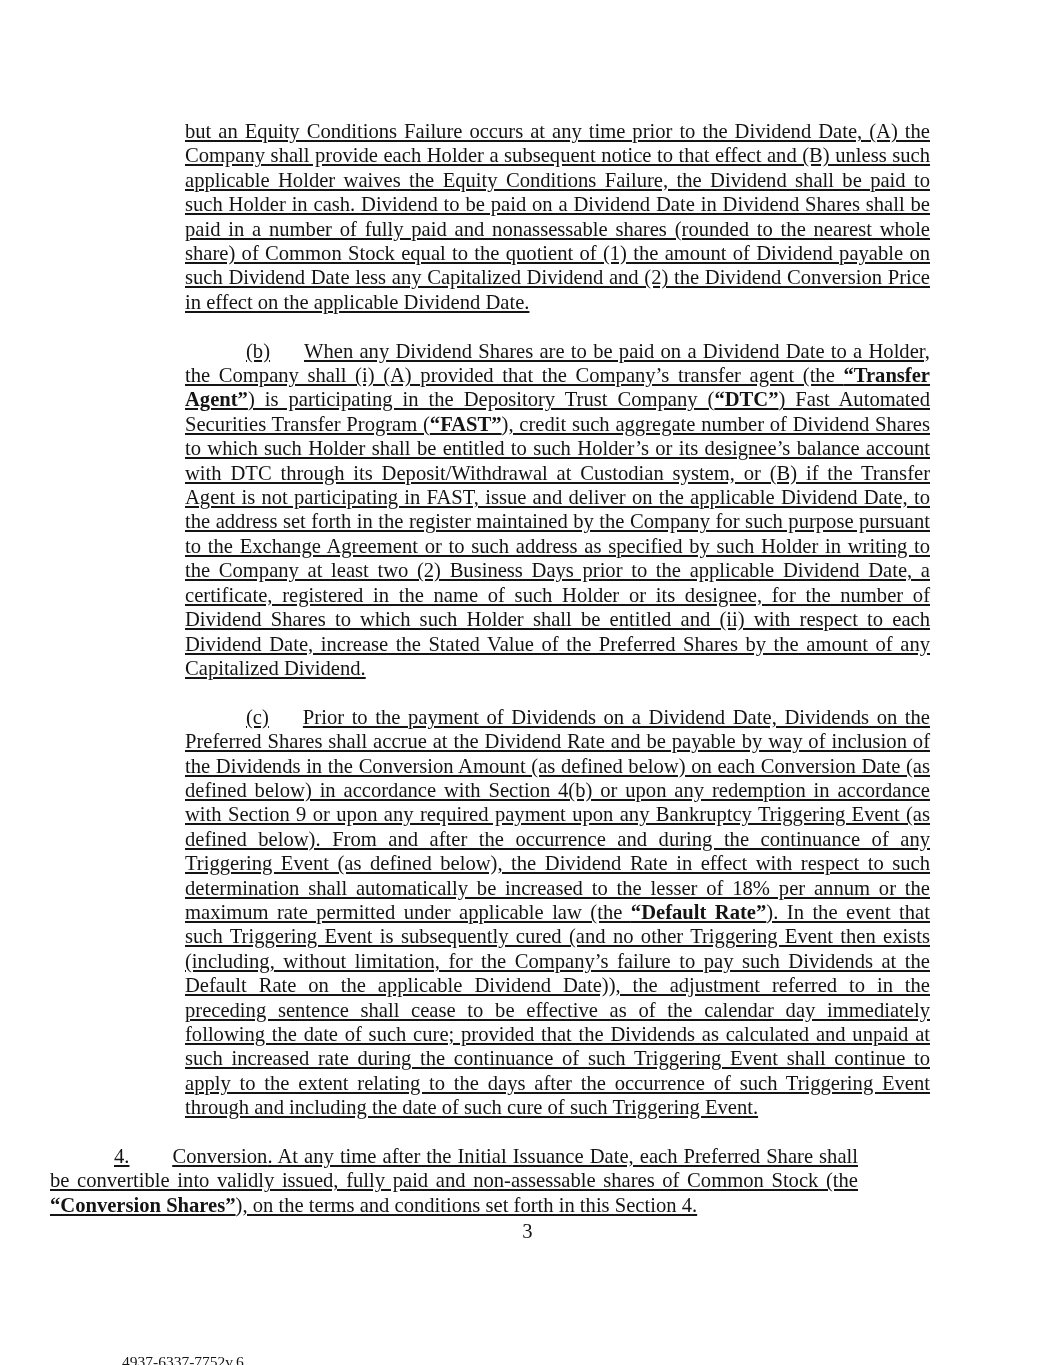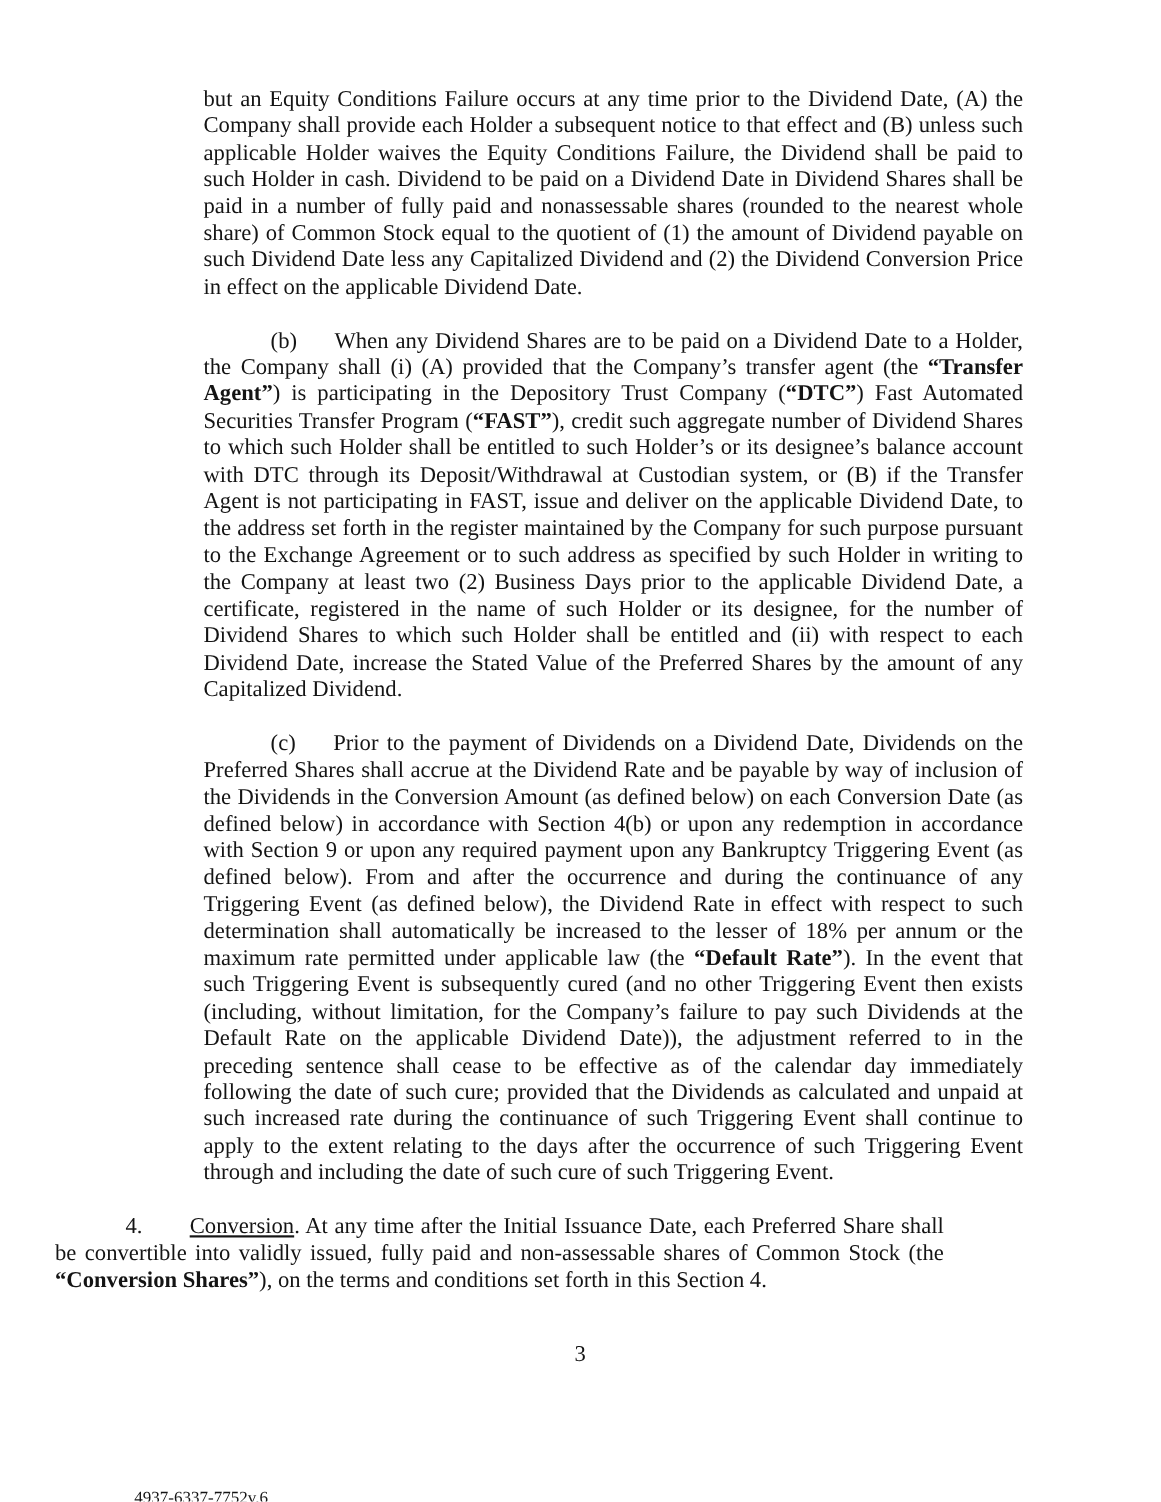--- a/index.html
+++ b/index.html
@@ -20,7 +20,8 @@
     inset: 0;
   }
   .content {
-    padding-top: 78px;
+    padding-top: 119px;
+    text-decoration: underline;
   }
   .para {
     text-align: justify;

